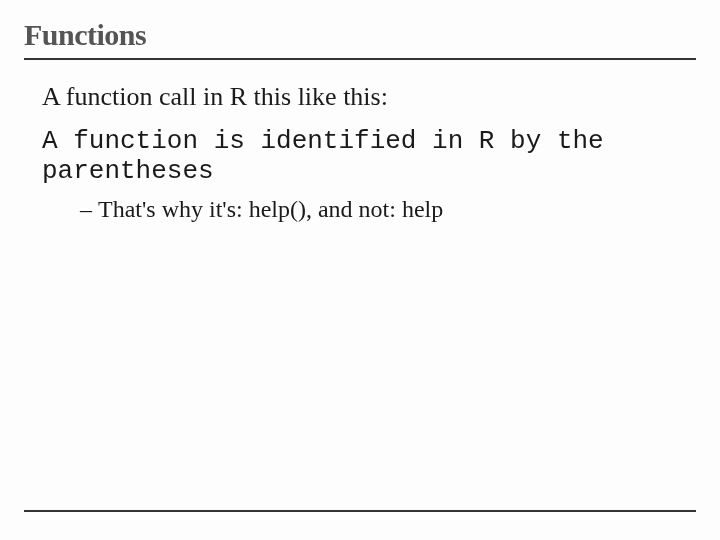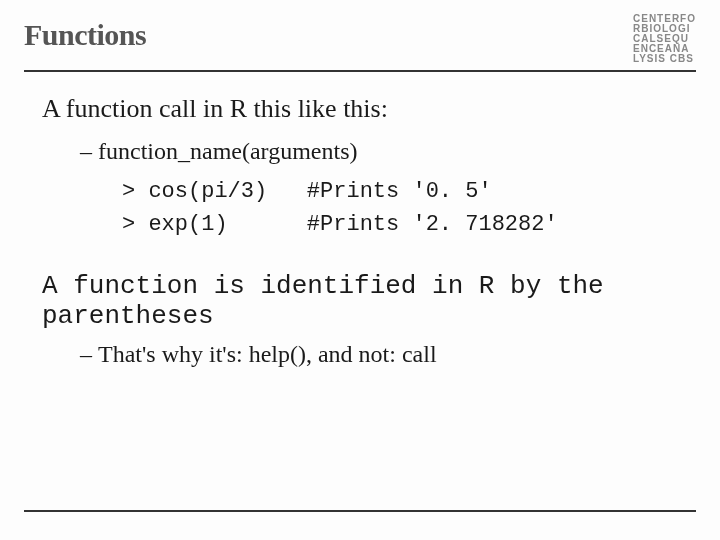--- a/index.html
+++ b/index.html
@@ -92,11 +92,6 @@
 
   <div class="header-row">
     <div class="title">Functions</div>
-    <div class="logo">CENTERFO
-RBIOLOGI
-CALSEQU
-ENCEANA
-LYSIS CBS</div>
   </div>
   <hr class="hr-top">
 

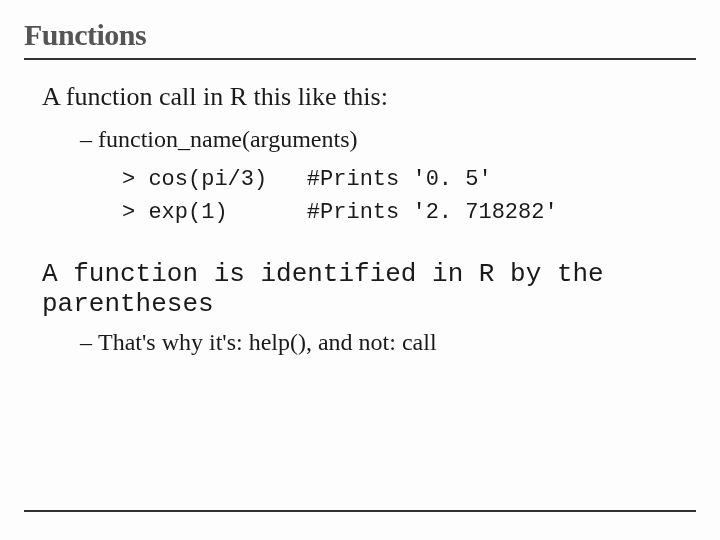--- a/index.html
+++ b/index.html
@@ -99,9 +99,6 @@
 
     <div class="lead">A function call in R this like this:</div>
 
-    <div class="sub">
-      <span class="dash">–</span><span>function_name(arguments)</span>
-    </div>
 
     <div class="codeblock">&gt; cos(pi/3)   #Prints '0. 5'
 &gt; exp(1)      #Prints '2. 718282'</div>

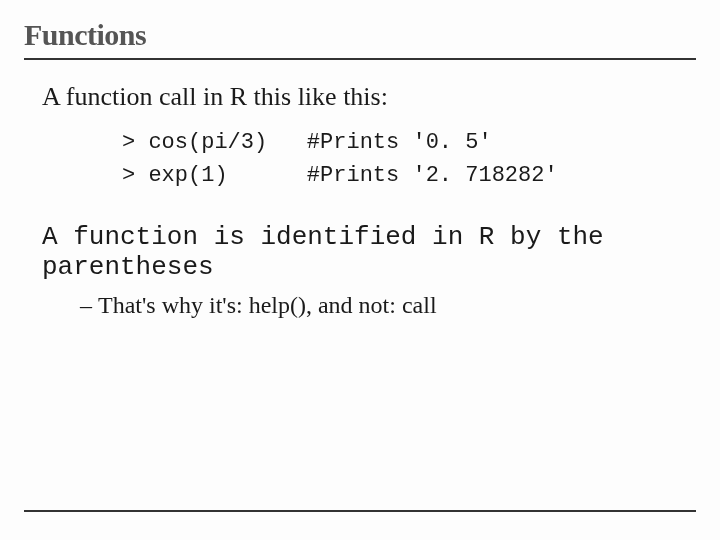--- a/index.html
+++ b/index.html
@@ -100,8 +100,6 @@
     <div class="lead">A function call in R this like this:</div>
 
 
-    <div class="codeblock">&gt; cos(pi/3)   #Prints '0. 5'
-&gt; exp(1)      #Prints '2. 718282'</div>
 
     <div class="lead2">A function is identified in R by the parentheses</div>
 

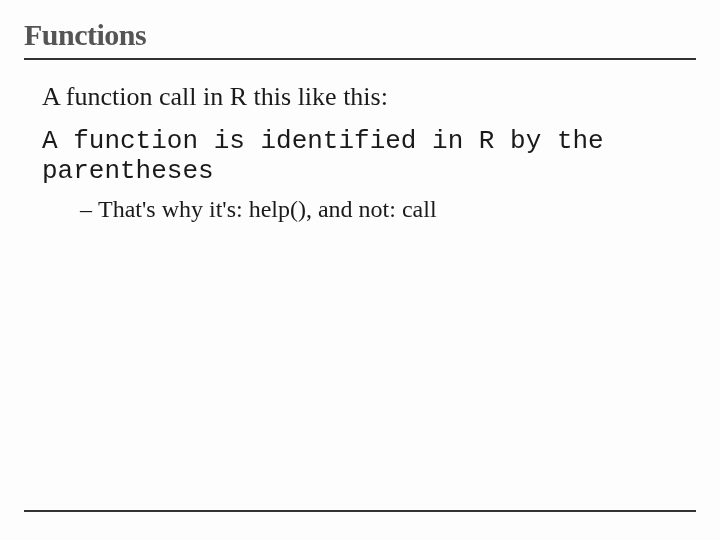--- a/index.html
+++ b/index.html
@@ -104,7 +104,7 @@
     <div class="lead2">A function is identified in R by the parentheses</div>
 
     <div class="sub2">
-      <span class="dash">–</span><span>That's why it's: </span><span class="mono">help()</span><span>, and not:  </span><span class="mono">call</span>
+      <span class="dash">–</span><span>That's why it's: </span><span class="mono">help()</span><span>, and not:  </span><span class="mono">help</span>
     </div>
 
   </div>

